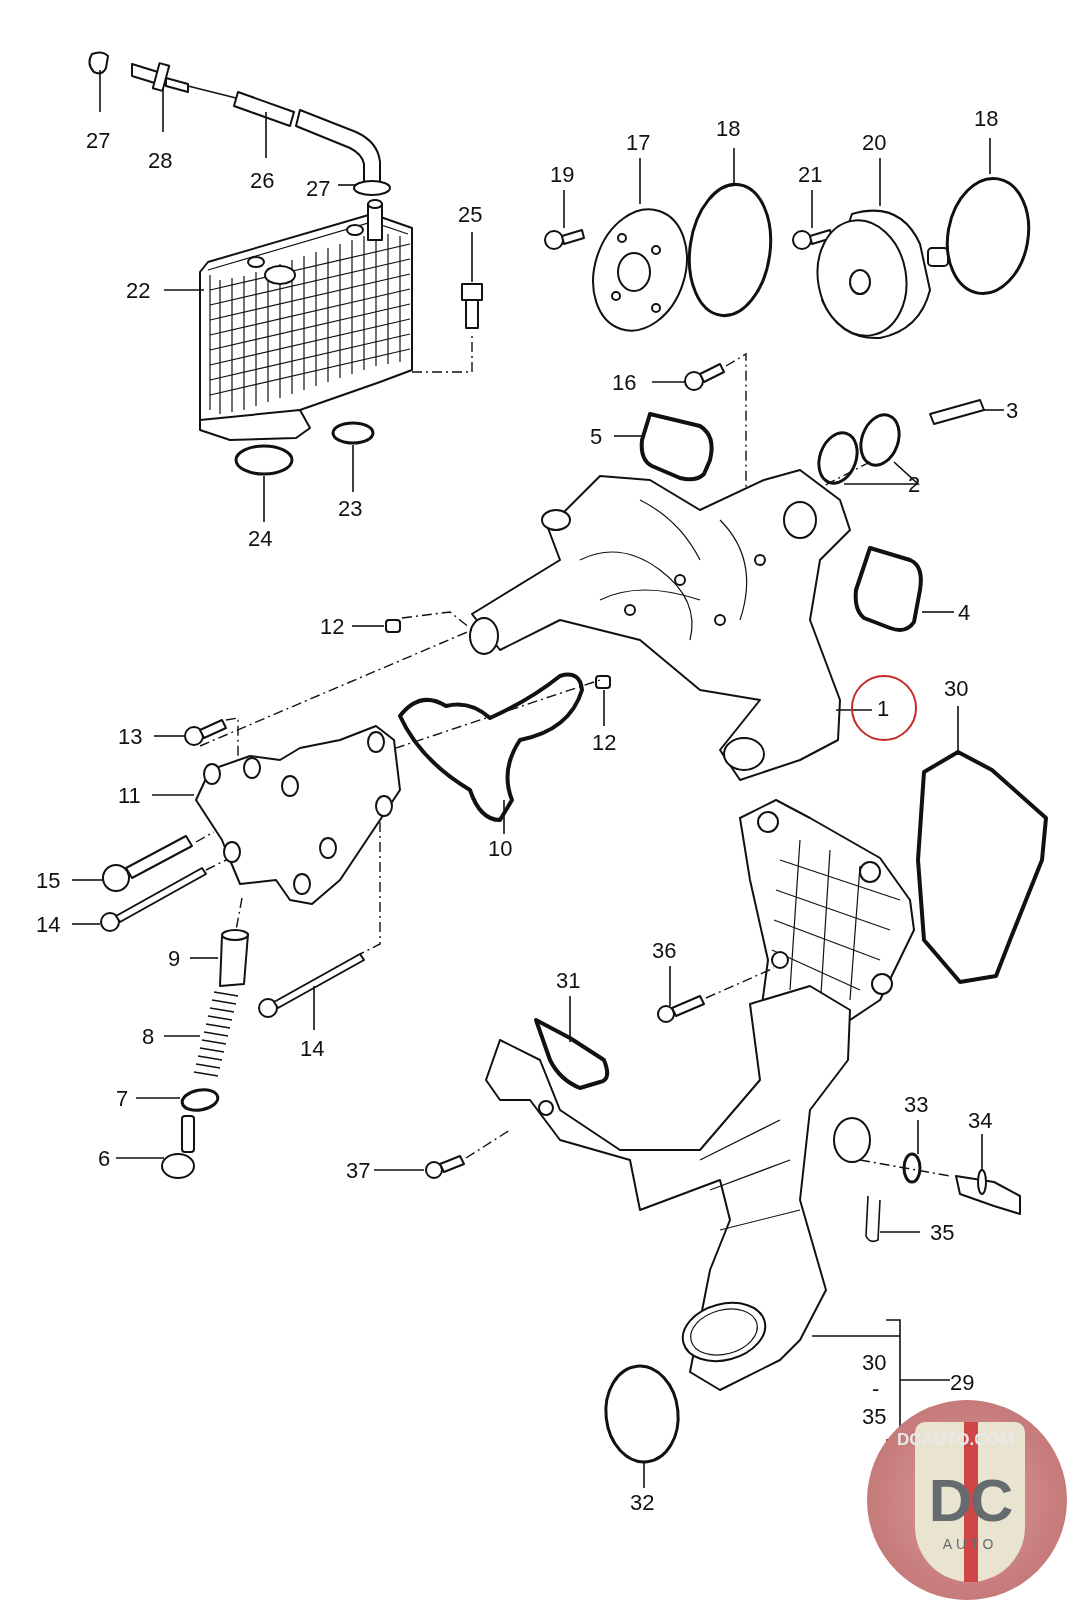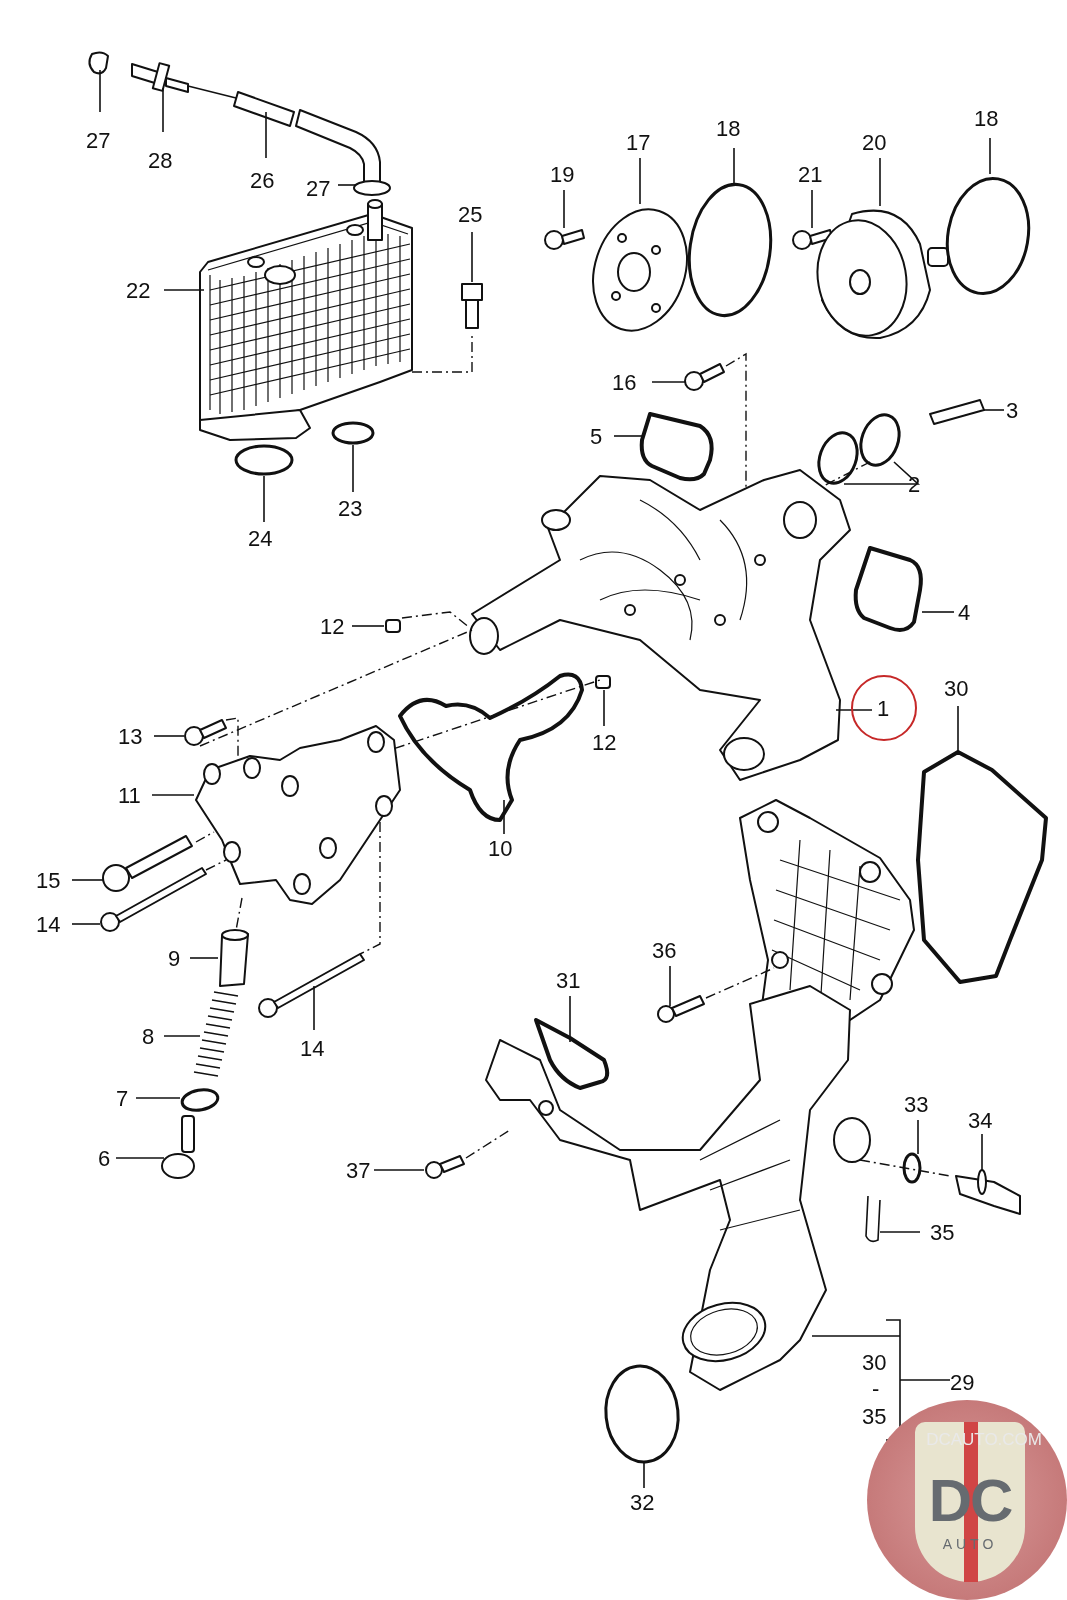--- a/index.html
+++ b/index.html
@@ -15,7 +15,7 @@
   #logo{position:absolute;left:867px;top:1400px;width:200px;height:200px;border-radius:50%;background:radial-gradient(circle at 50% 50%,#d99a9a 0%,#c67a7a 70%,#b86c6c 100%);overflow:hidden;}
   #logo .shield{position:absolute;left:48px;top:22px;width:110px;height:160px;background:#e8e4cf;border-radius:10px 10px 55px 55px;}
   #logo .stripe{position:absolute;left:49px;top:0;width:14px;height:160px;background:#d04545;}
-  #logo .site{position:absolute;left:-18px;top:8px;width:145px;text-align:right;font-weight:normal;font-size:17px;color:#e9e9e9;}
+  #logo .site{position:absolute;left:-18px;top:8px;width:145px;text-align:left;font-weight:bold;font-size:17px;color:#e9e9e9;}
   #logo .dc{position:absolute;left:2px;top:44px;width:106px;text-align:center;font-weight:bold;font-size:60px;color:#666b70;letter-spacing:-2px;}
   #logo .auto{position:absolute;left:0;top:114px;width:110px;text-align:center;font-size:14px;color:#666b70;letter-spacing:4px;}
 </style>

